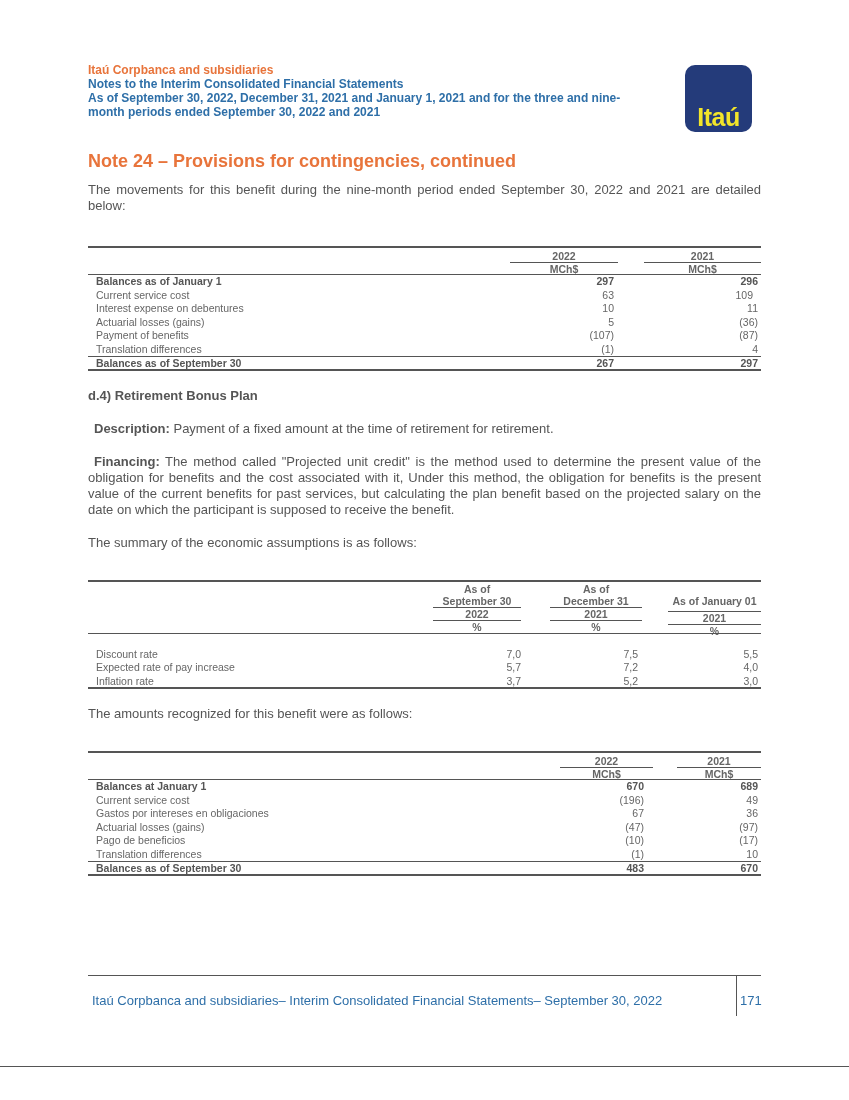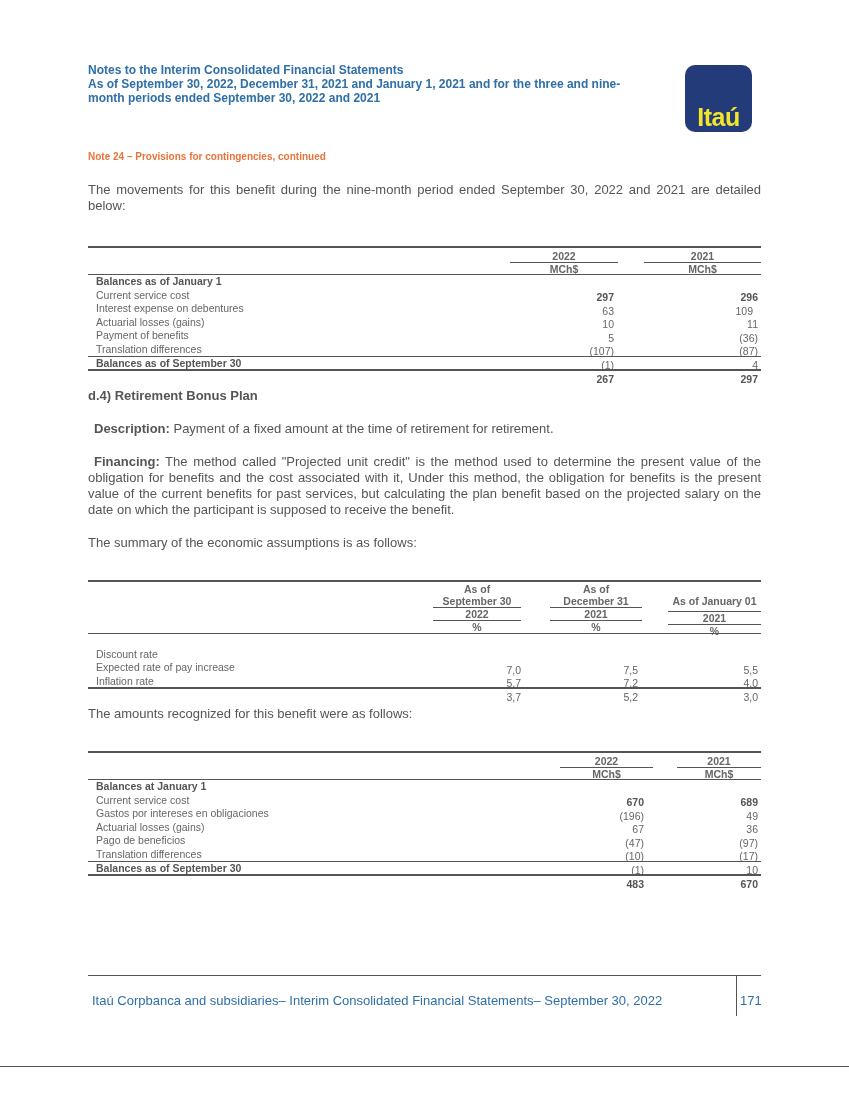--- a/index.html
+++ b/index.html
@@ -44,6 +44,7 @@
 <body>
 
 <div class="hdr">
+  <div class="org">Itaú Corpbanca and subsidiaries</div>
   <div class="blue">Notes to the Interim Consolidated Financial Statements</div>
   <div class="blue">As of September 30, 2022, December 31, 2021 and January 1, 2021 and for the three and nine-</div>
   <div class="blue">month periods ended September 30, 2022 and 2021</div>

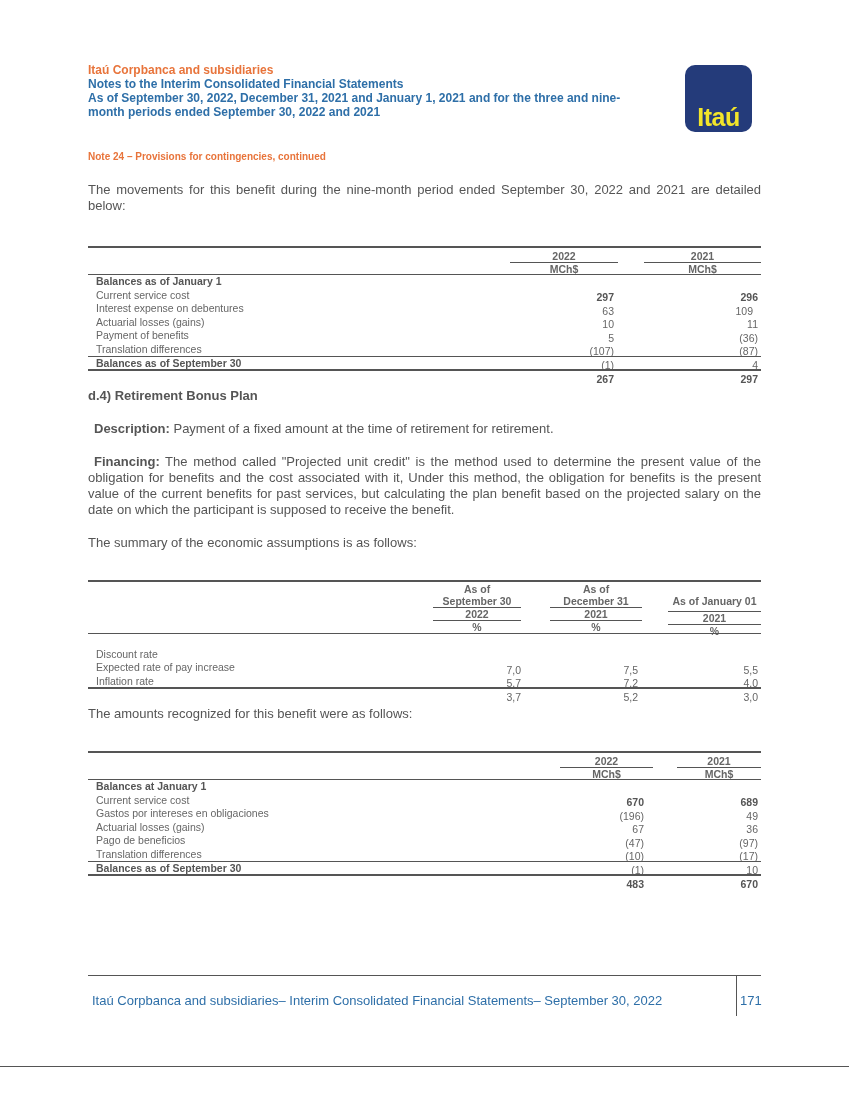--- a/index.html
+++ b/index.html
@@ -14,7 +14,7 @@
           background: #243b7a; display: flex; align-items: flex-end; justify-content: center; }
   .logo span { color: #f2e52a; font-weight: bold; font-size: 25px; letter-spacing: -0.5px; }
 
-  .note-title { position: absolute; left: 88px; top: 151px; font-size: 10px; font-weight: bold; color: #e8743b; }
+  .note-title { position: absolute; left: 88px; top: 151px; font-size: 18px; font-weight: bold; color: #e8743b; }
 
   .para { position: absolute; left: 88px; width: 673px; font-size: 13px; line-height: 16px; color: #555555; text-align: justify; }
   .para b { color: #555555; padding-left: 6px; }

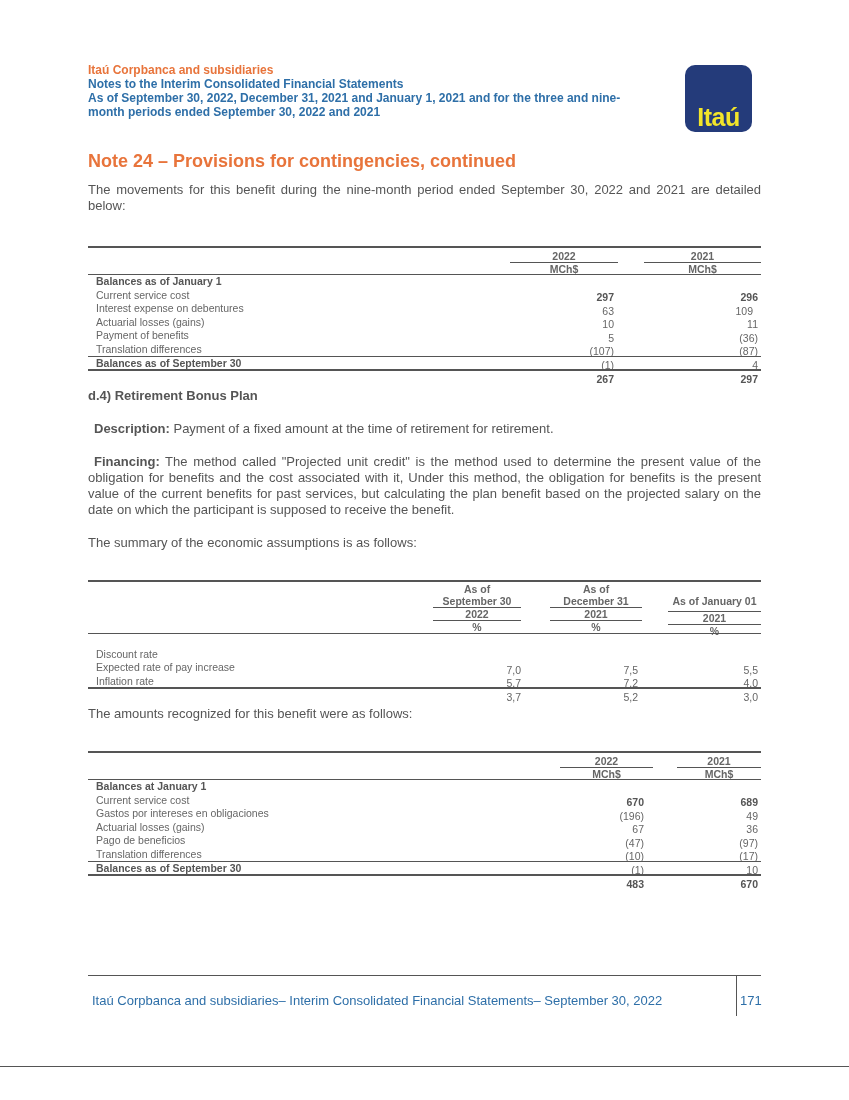--- a/index.html
+++ b/index.html
@@ -31,7 +31,7 @@
   .tbl .colhdr .u { border-bottom: 1px solid #555; }
   .tbl .row { position: absolute; left: 0; right: 0; height: 13.5px; line-height: 13.5px; }
   .tbl .row .lbl { position: absolute; left: 8px; }
-  .tbl .row .v { position: absolute; text-align: right; margin-top: 16px; }
+  .tbl .row .v { position: absolute; text-align: right; }
   .tbl .row.bold { font-weight: bold; color: #555; }
 
   .footer-line { position: absolute; left: 88px; top: 975px; width: 673px; height: 1px; background: #555; }

